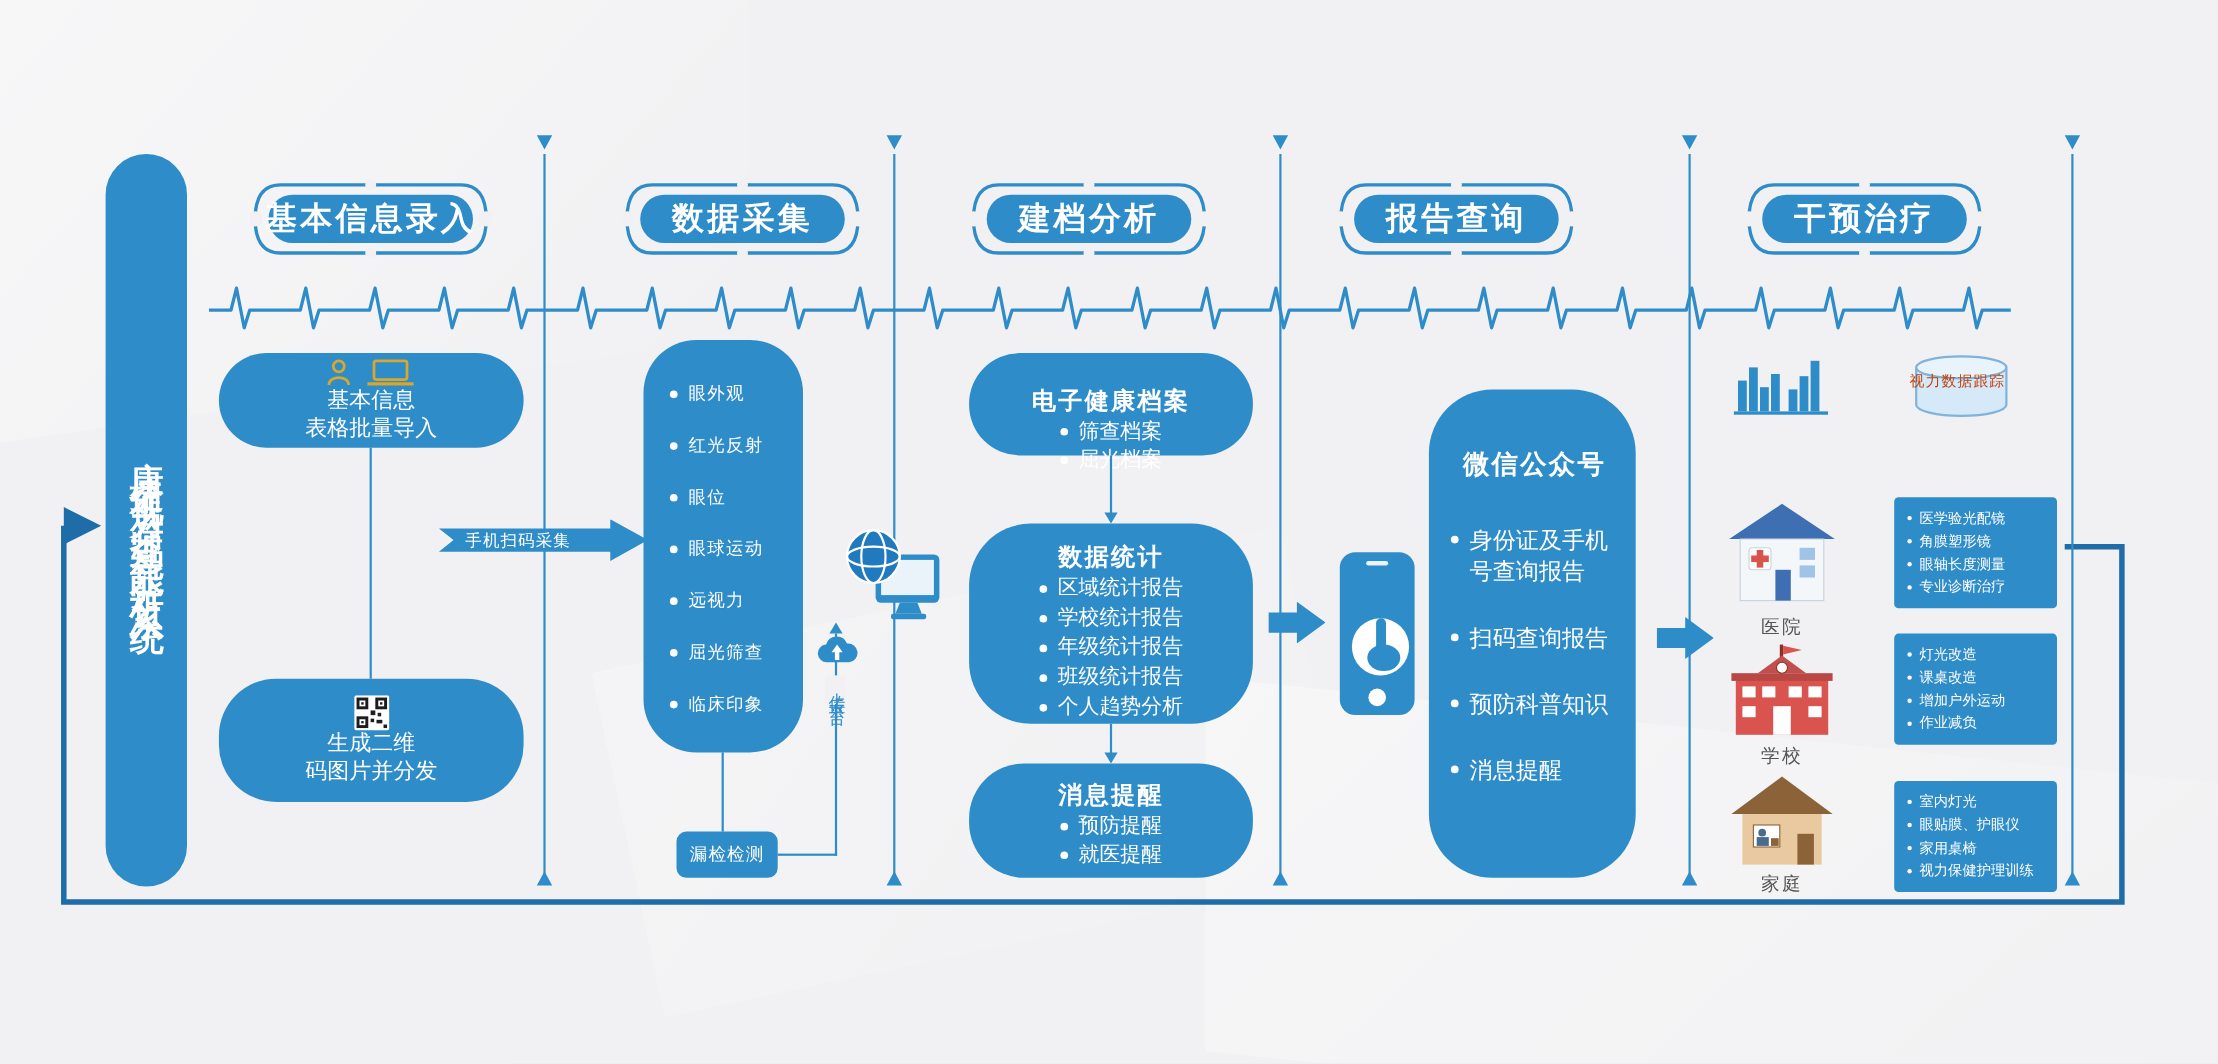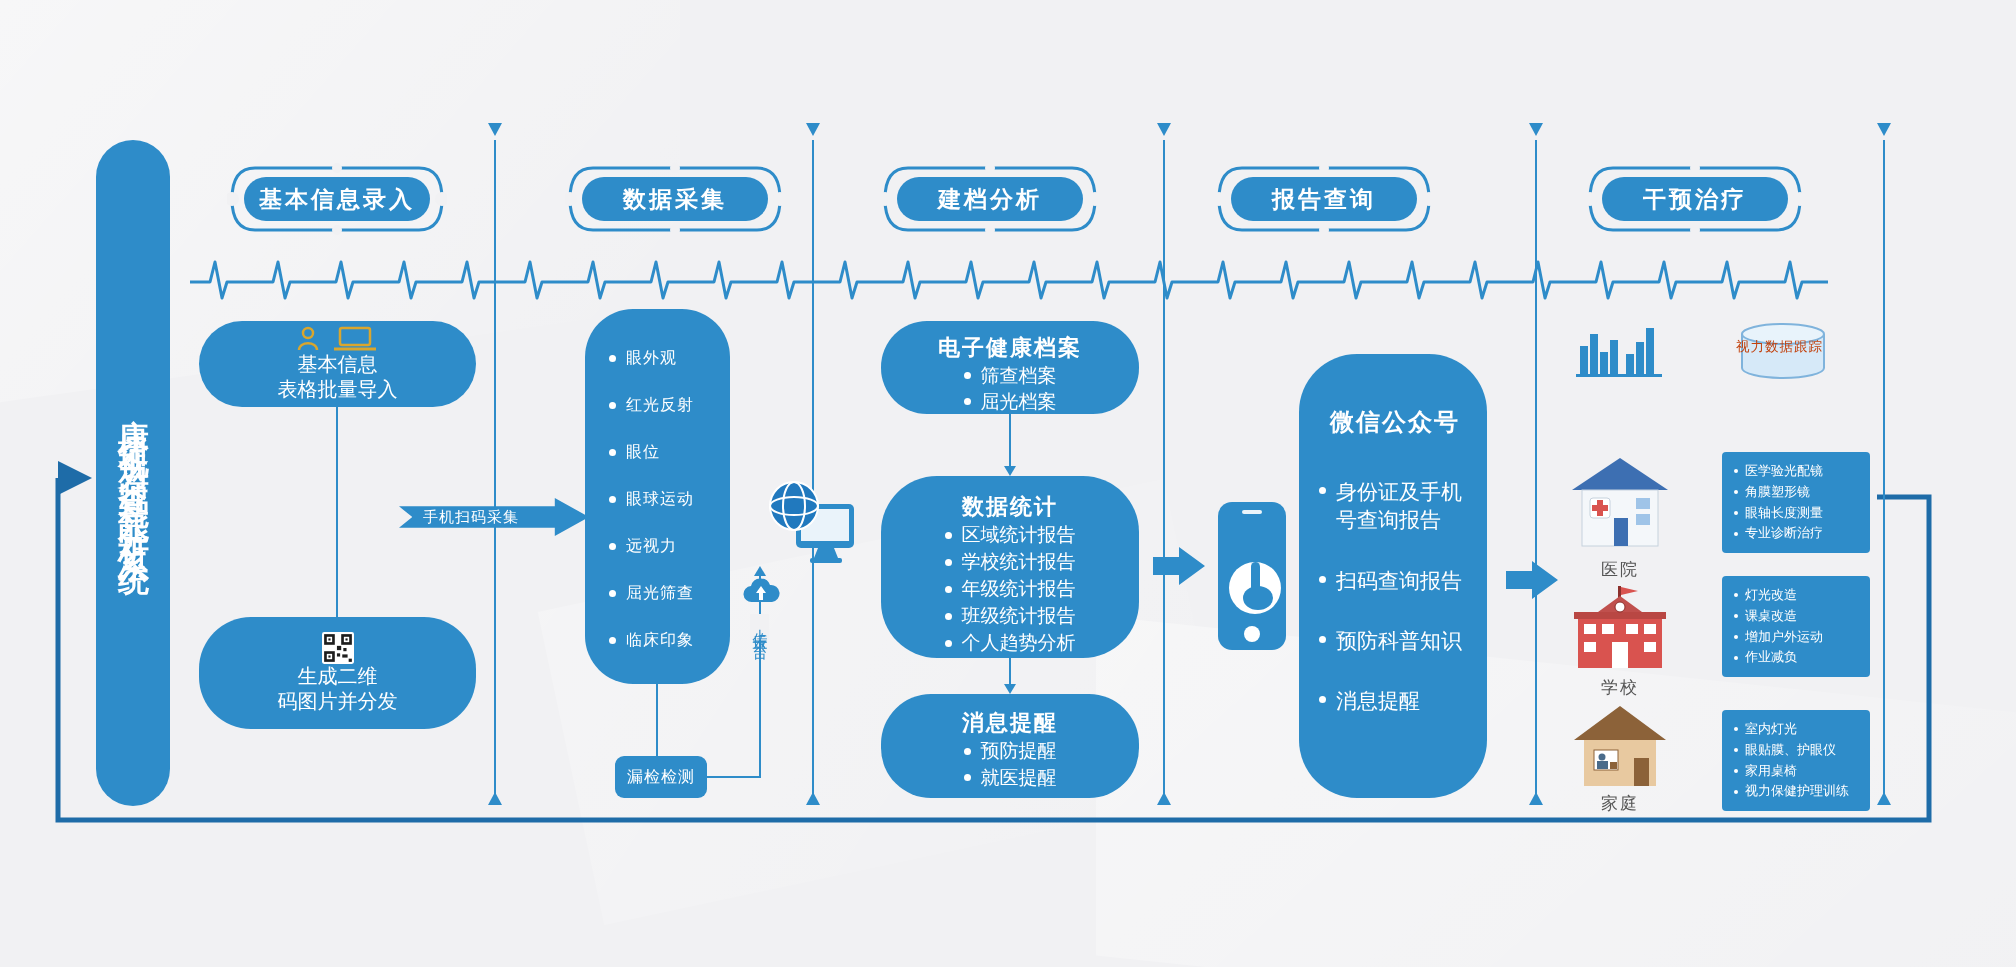--- a/index.html
+++ b/index.html
@@ -39,7 +39,7 @@
   .notch{fill:var(--bg,#F1F1F3);}
   .frame-fill{fill:var(--primary,#2E8CC9);}
   .badge-label{position:absolute;inset:0;display:flex;align-items:center;justify-content:center;
-    color:#fff;font-size:23px;letter-spacing:3px;font-weight:600;}
+    color:#fff;font-size:29px;letter-spacing:3px;font-weight:600;}
 
   
   .round-box{position:absolute;background:var(--primary,#2E8CC9);color:#fff;text-align:center;}

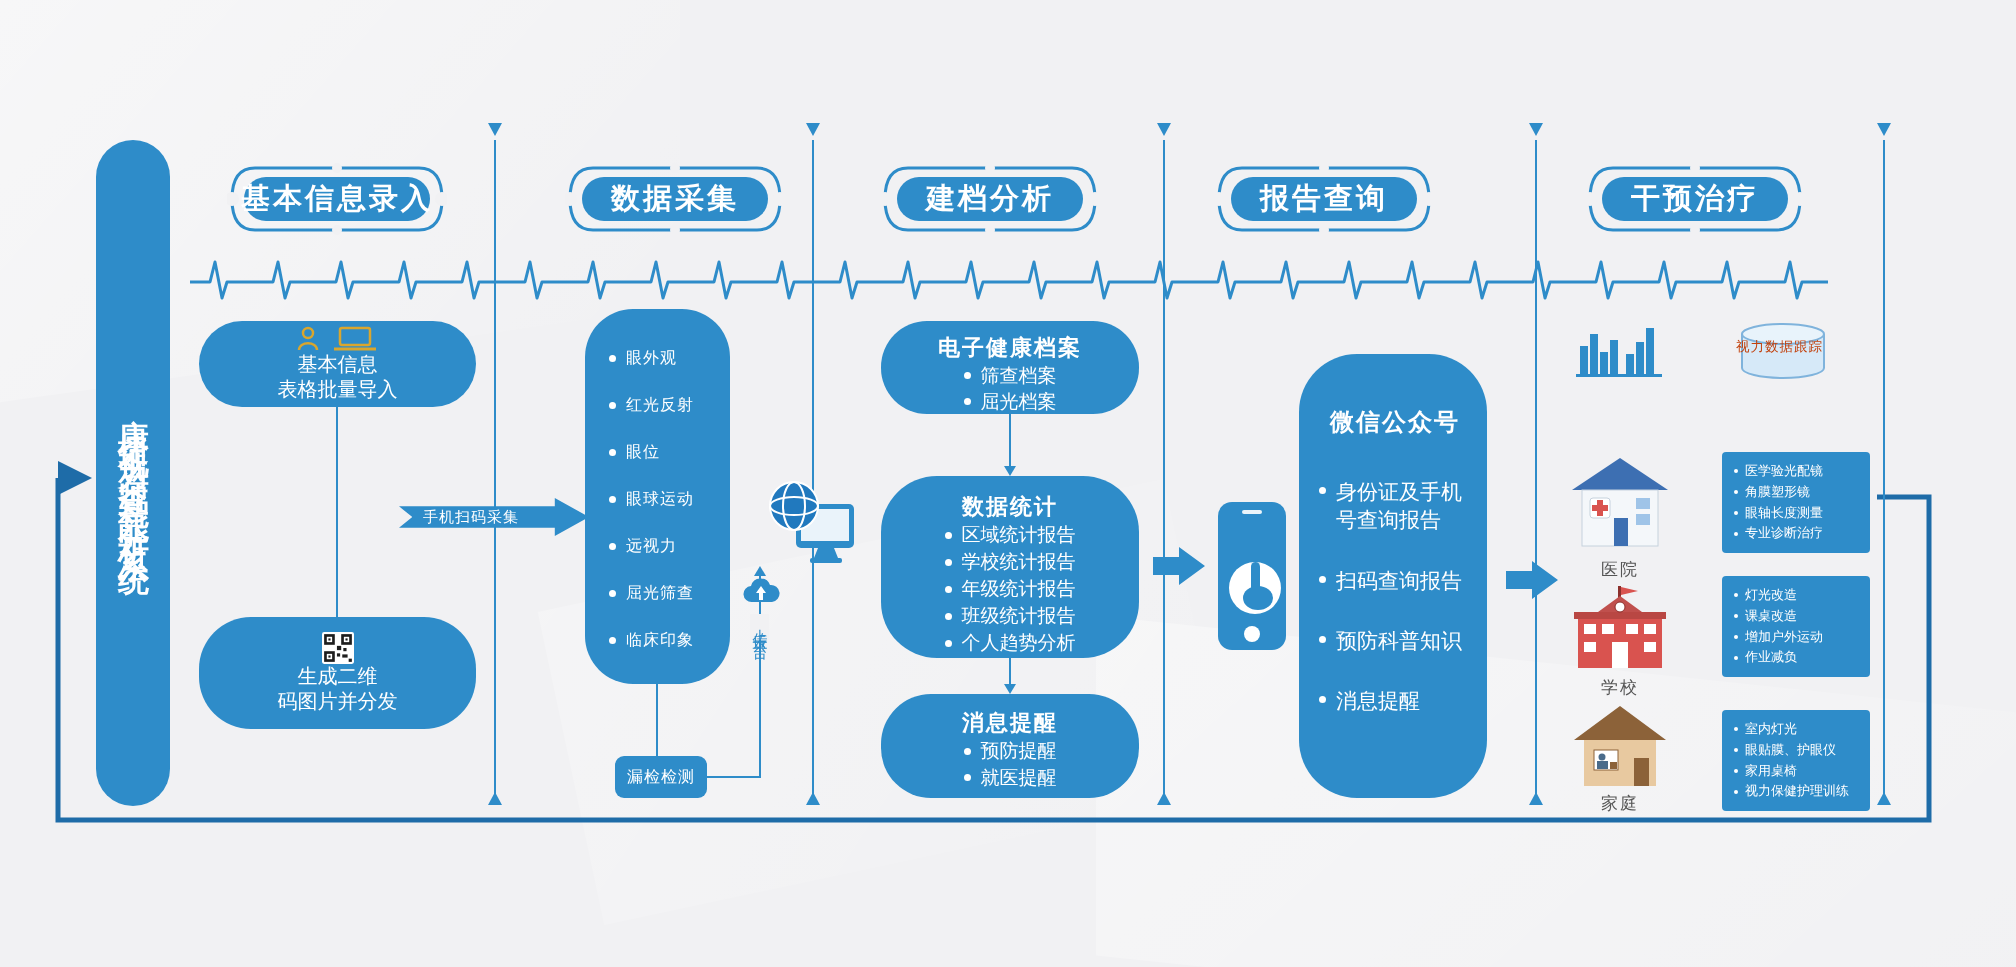--- a/index.html
+++ b/index.html
@@ -76,7 +76,7 @@
     font-size:15px;letter-spacing:4px;background:var(--bg,#F1F1F3);padding:3px 0;}
 
   
-  .box-ehr{left:881px;top:321px;width:258px;height:93px;border-radius:46px;padding-top:12px;box-sizing:border-box;}
+  .box-ehr{left:881px;top:321px;width:258px;height:93px;border-radius:46px;padding-top:29px;box-sizing:border-box;}
   .box-ehr .bullet-item{font-size:19px;line-height:1.35;}
   .box-stats{left:881px;top:476px;width:258px;height:182px;border-radius:56px;padding-top:16px;box-sizing:border-box;}
   .box-stats .bullet-item{font-size:19px;line-height:1.42;}

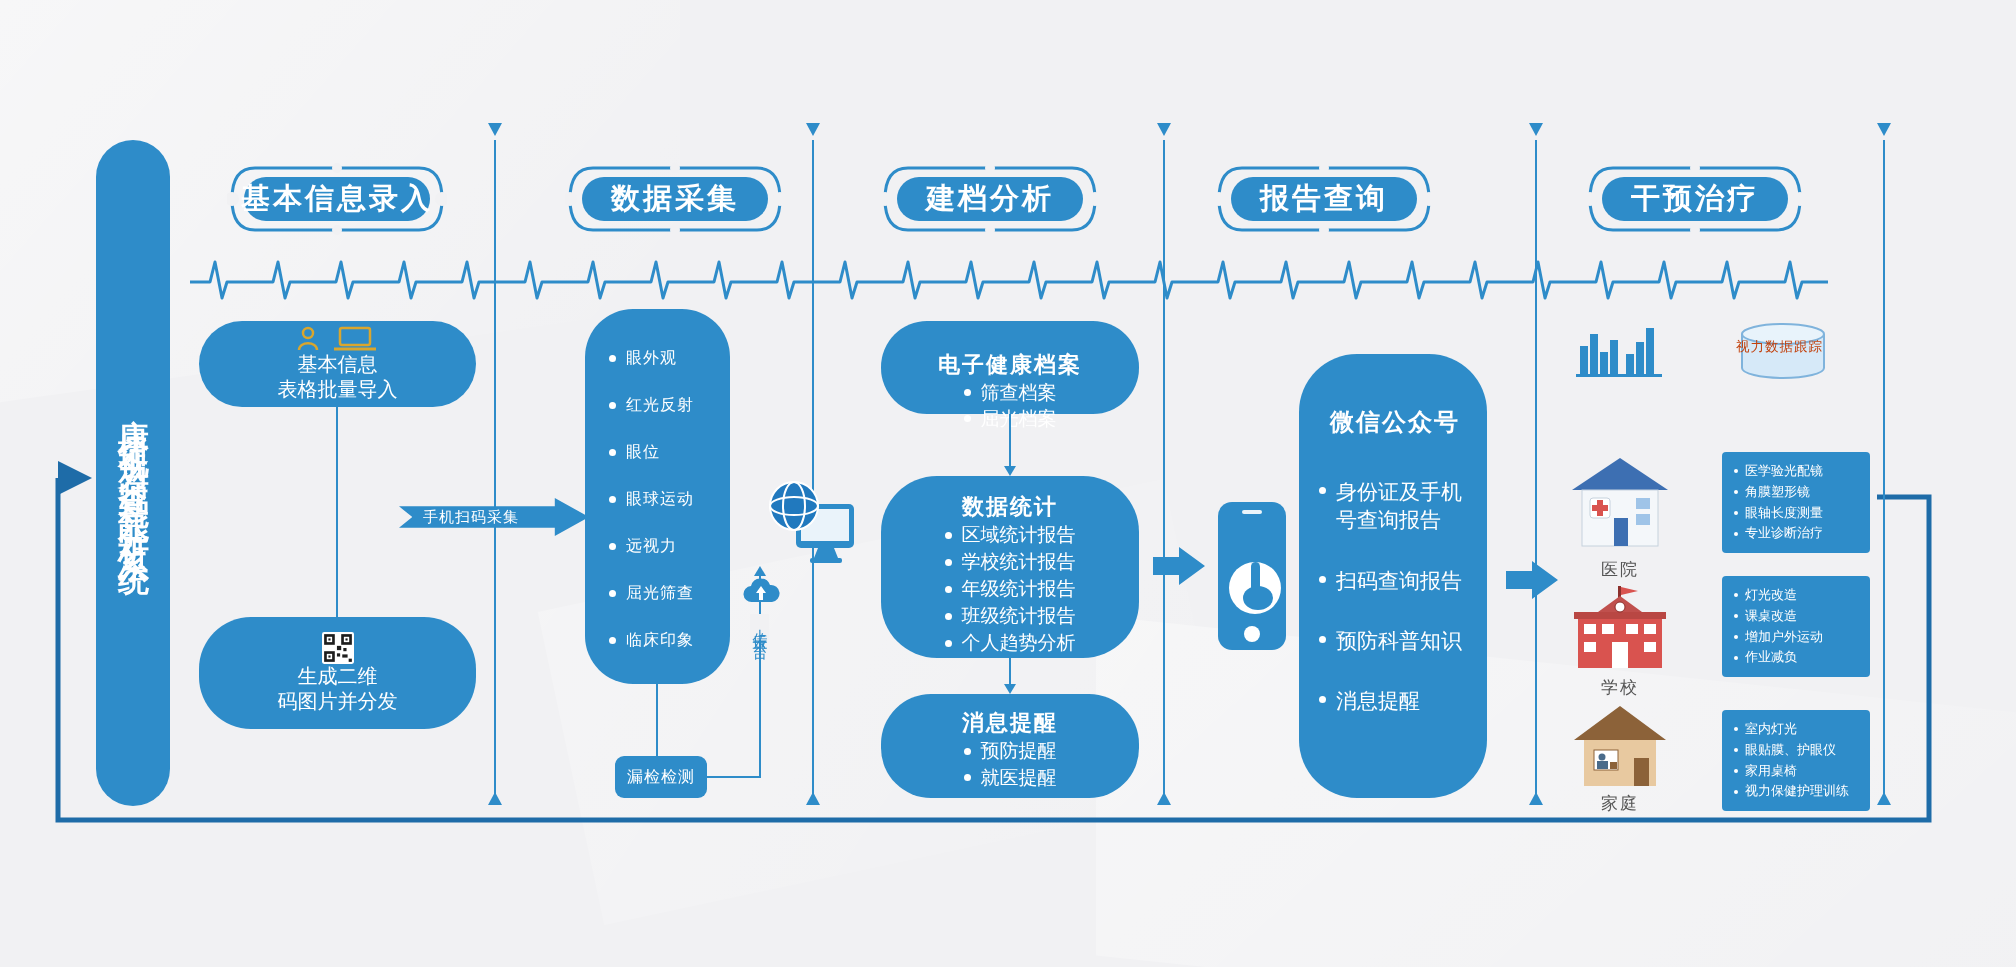--- a/index.html
+++ b/index.html
@@ -62,7 +62,7 @@
   .arrow-up{position:absolute;width:0;height:0;border-left:6px solid transparent;border-right:6px solid transparent;
     border-bottom:10px solid var(--primary,#2E8CC9);}
 
-  .scan-arrow{position:absolute;left:399px;top:498px;width:190px;height:38px;background:var(--primary,#2E8CC9);
+  .scan-arrow{position:absolute;left:399px;top:472px;width:190px;height:38px;background:var(--primary,#2E8CC9);
     clip-path:polygon(0 22%,82% 22%,82% 0,100% 50%,82% 100%,82% 78%,0 78%,7% 50%);
     display:flex;align-items:center;color:#fff;font-size:15px;padding-left:24px;box-sizing:border-box;letter-spacing:1px;}
 

